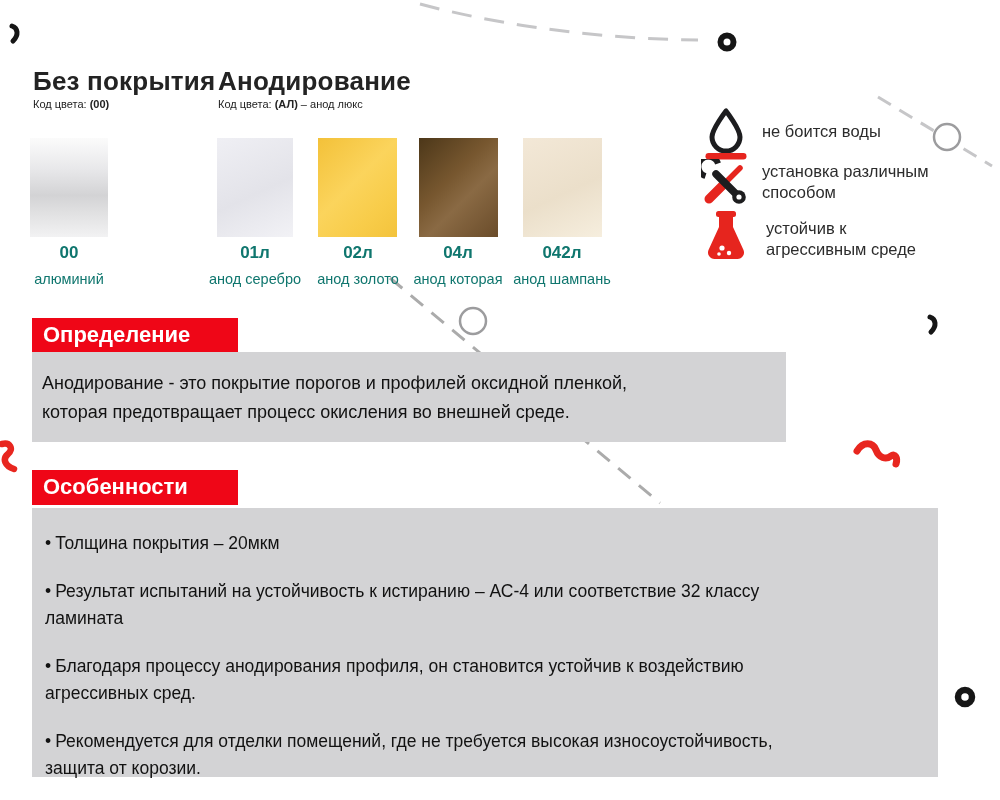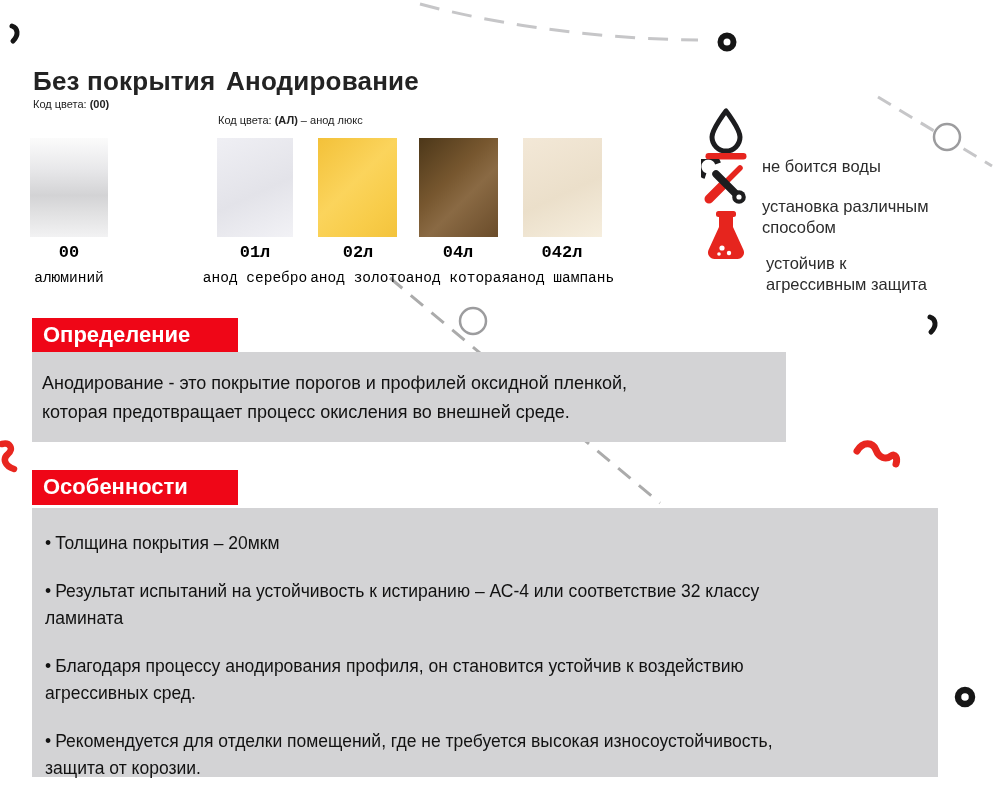--- a/index.html
+++ b/index.html
@@ -58,7 +58,7 @@
   <div class="abs h-title z2" style="left:33px;top:66px;">Без покрытия</div>
   <div class="abs h-code z2" style="left:33px;top:98px;"><span>Код цвета: </span><b>(00)</b></div>
 
-  <div class="abs h-title z2" style="left:226px;top:66px;">Анодирование</div>
+  <div class="abs h-title z2" style="left:218px;top:66px;">Анодирование</div>
   <div class="abs h-code z2" style="left:218px;top:98px;margin-top:16px;"><span>Код цвета: </span><b>(АЛ)</b><span> – анод люкс</span></div>
 
   <div class="swatch z1" style="left: 30px; width: 78px; background: linear-gradient(rgb(251, 251, 251) 0%, rgb(233, 233, 235) 30%, rgb(211, 211, 213) 58%, rgb(222, 222, 223) 72%, rgb(242, 242, 243) 100%);"></div>

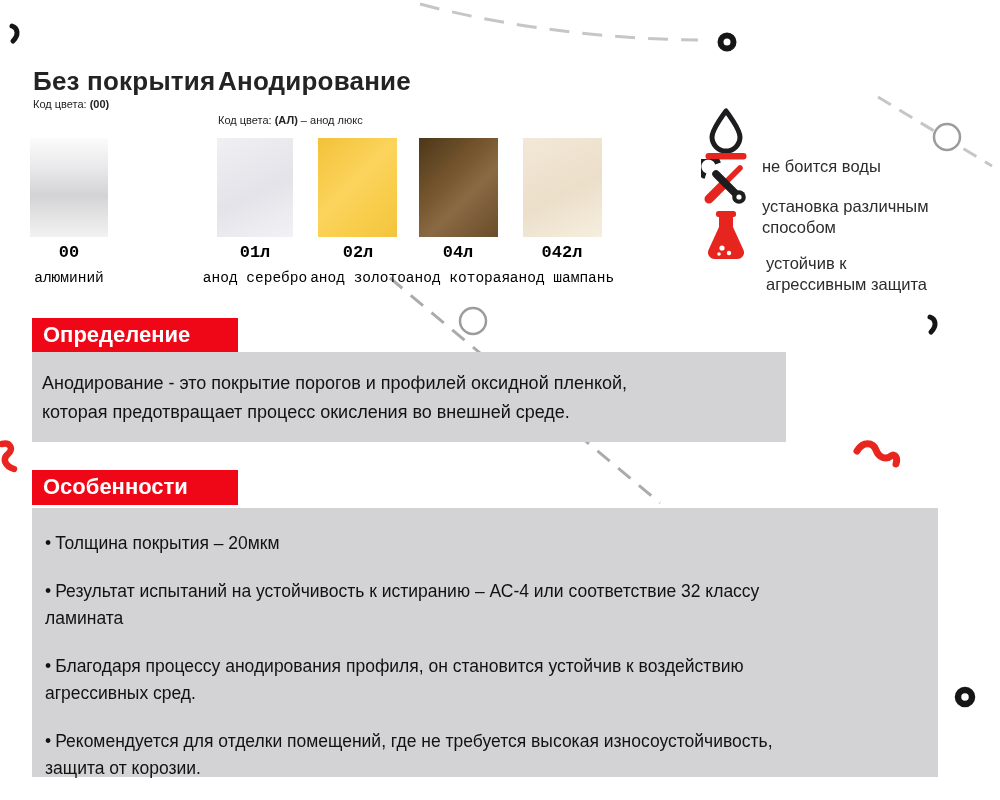--- a/index.html
+++ b/index.html
@@ -59,7 +59,7 @@
   <div class="abs h-code z2" style="left:33px;top:98px;"><span>Код цвета: </span><b>(00)</b></div>
 
   <div class="abs h-title z2" style="left:218px;top:66px;">Анодирование</div>
-  <div class="abs h-code z2" style="left:218px;top:98px;margin-top:16px;"><span>Код цвета: </span><b>(АЛ)</b><span> – анод люкс</span></div>
+  <div class="abs h-code z2" style="left:218px;top:98px;"><span>Код цвета: </span><b>(АЛ)</b><span> – анод люкс</span></div>
 
   <div class="swatch z1" style="left: 30px; width: 78px; background: linear-gradient(rgb(251, 251, 251) 0%, rgb(233, 233, 235) 30%, rgb(211, 211, 213) 58%, rgb(222, 222, 223) 72%, rgb(242, 242, 243) 100%);"></div>
   <div class="swatch z1" style="left: 217px; width: 76px; background: linear-gradient(155deg, rgb(239, 239, 244) 0%, rgb(227, 227, 233) 55%, rgb(242, 242, 246) 100%);"></div>

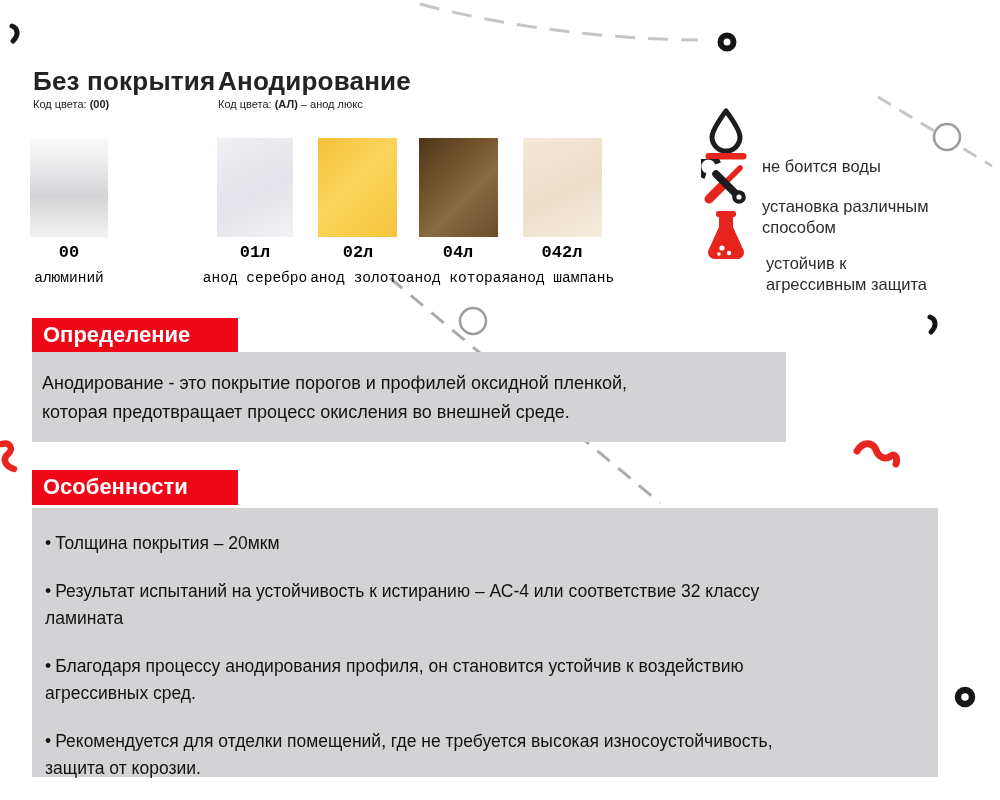--- a/index.html
+++ b/index.html
@@ -20,7 +20,7 @@
   .sw-code{font-size:17px;font-weight:700;}
   .sw-name{font-size:14.5px;margin-top:8px;}
 
-  .b-text{position:absolute;font-size:16.5px;line-height:21px;color:#2c2c2c;white-space:pre-line;margin-top:35px;}
+  .b-text{position:absolute;font-size:16.5px;line-height:21px;color:#2c2c2c;white-space:pre-line;}
 
   .banner{position:absolute;left:32px;width:206px;background:var(--banner-red);color:#fff;
           font-size:22px;font-weight:700;box-sizing:border-box;padding-left:11px;}

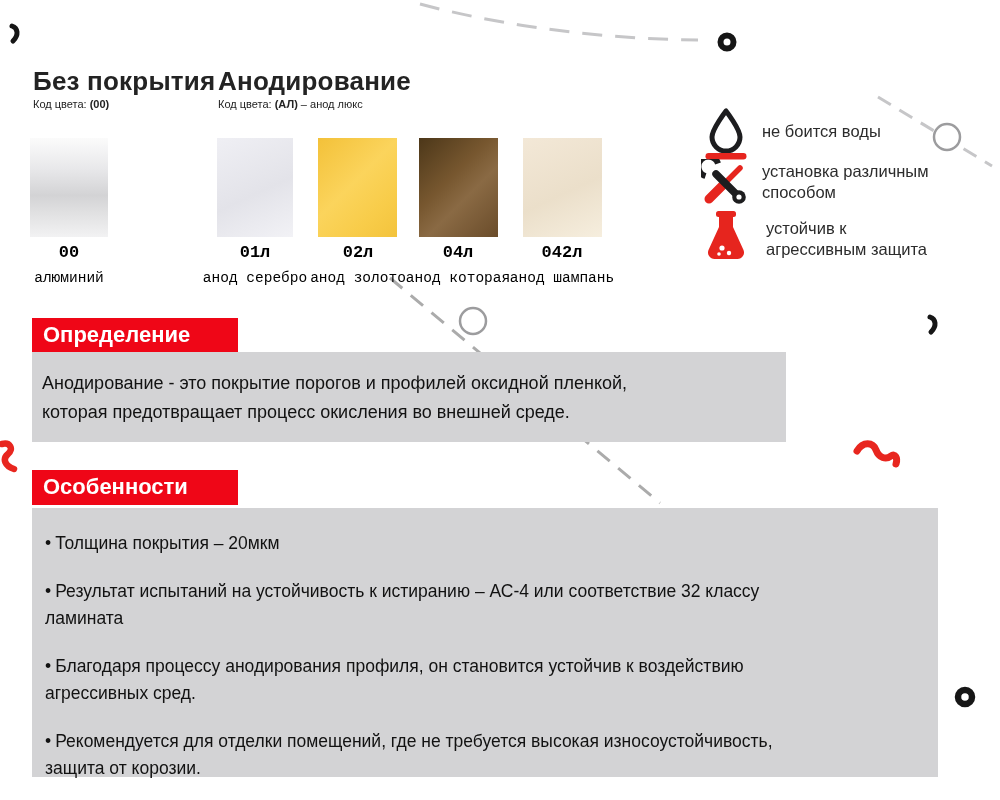--- a/index.html
+++ b/index.html
@@ -119,7 +119,7 @@
     </svg>
   </span>
   <span class="b-text z1" style="left:766px;top:218px;">устойчив к
-агрессивным защита</span>
+агрессивным среде</span>
 
   <div class="banner z1" id="banner-def">Определение</div>
   <div class="graybox z1" id="def-box">Анодирование - это покрытие порогов и профилей оксидной пленкой,

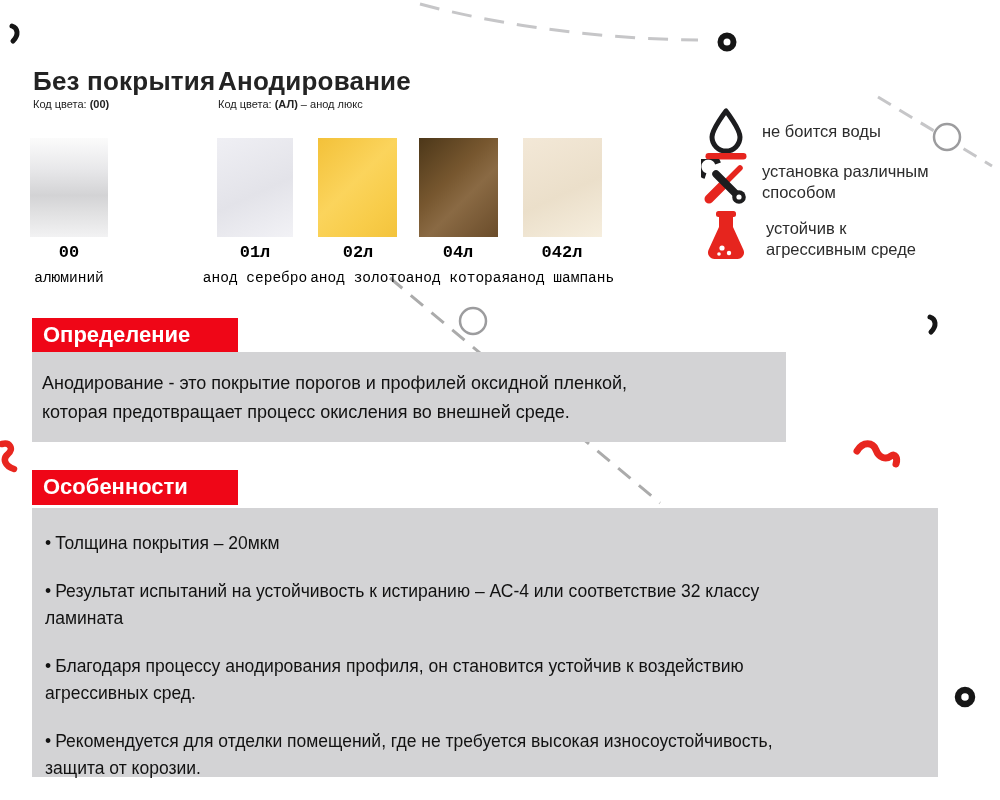--- a/index.html
+++ b/index.html
@@ -16,7 +16,7 @@
   .h-code b{font-weight:700;}
 
   .swatch{position:absolute;top:138px;height:99px;}
-  .sw-label{position:absolute;top:243px;width:140px;text-align:center;color:#000000;font-family:Liberation Mono, monospace;}
+  .sw-label{position:absolute;top:243px;width:140px;text-align:center;color:#0f766e;}
   .sw-code{font-size:17px;font-weight:700;}
   .sw-name{font-size:14.5px;margin-top:8px;}
 

